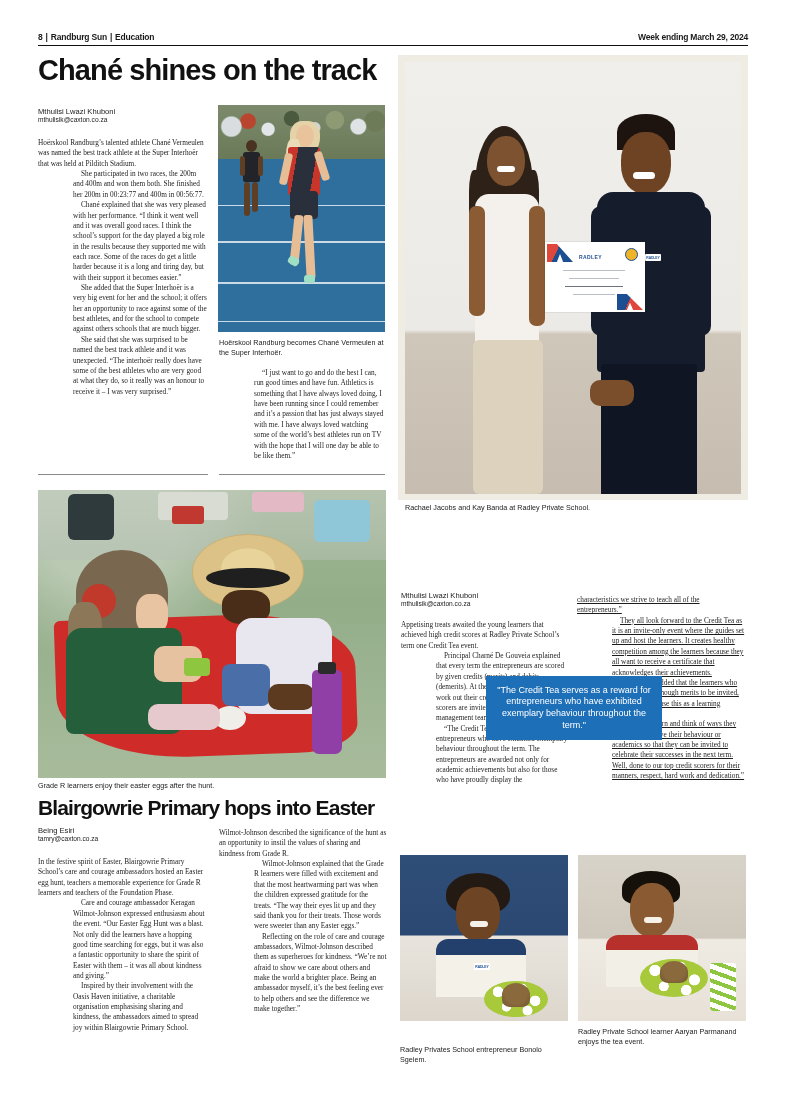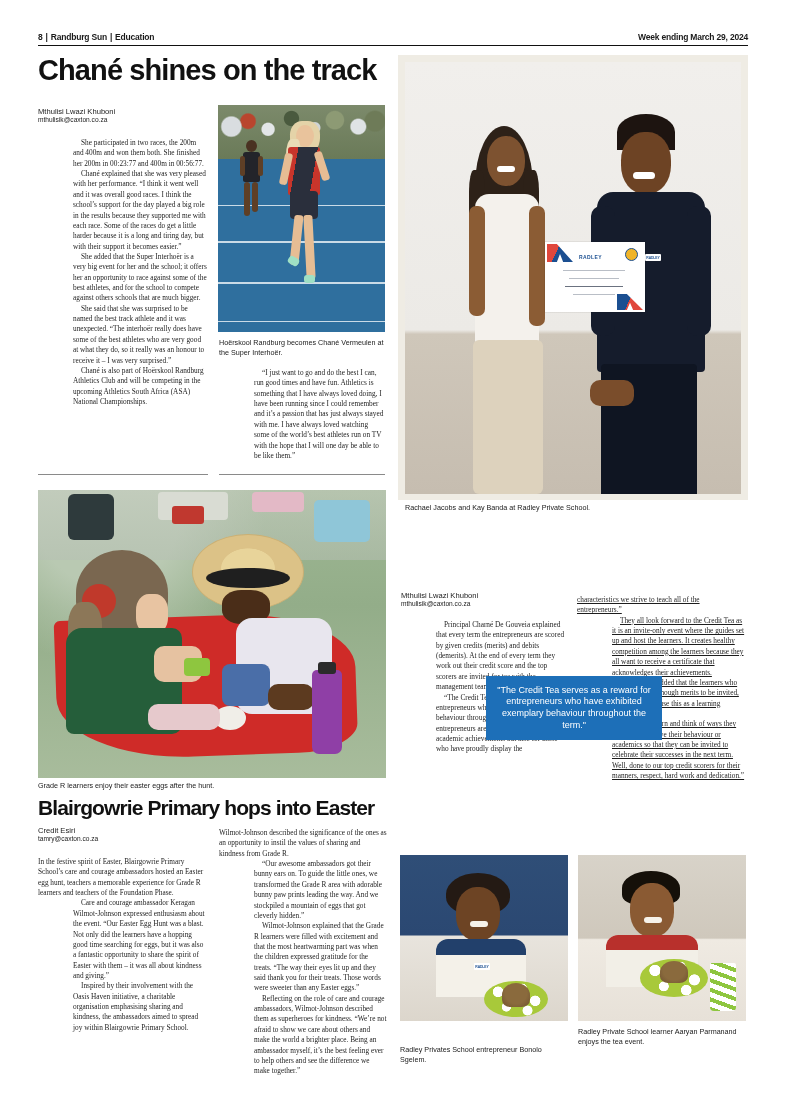--- a/index.html
+++ b/index.html
@@ -246,6 +246,7 @@
   </div>
 
   <div class="body-col" style="position:absolute;left:38px;top:138px;width:170px;">
+    <p>Hoërskool Randburg’s talented athlete Chané Vermeulen was named the best track athlete at the Super Interhoër that was held at Pilditch Stadium.</p>
     <p class="indent">She participated in two races, the 200m and 400m and won them both. She finished her 200m in 00:23:77 and 400m in 00:56:77.</p>
     <p class="indent">Chané explained that she was very pleased with her performance. “I think it went well and it was overall good races. I think the school’s support for the day played a big role in the results because they supported me with each race. Some of the races do get a little harder because it is a long and tiring day, but with their support it becomes easier.”</p>
     <p class="indent">She added that the Super Interhoër is a very big event for her and the school; it offers her an opportunity to race against some of the best athletes, and for the school to compete against others schools that are much bigger.</p>

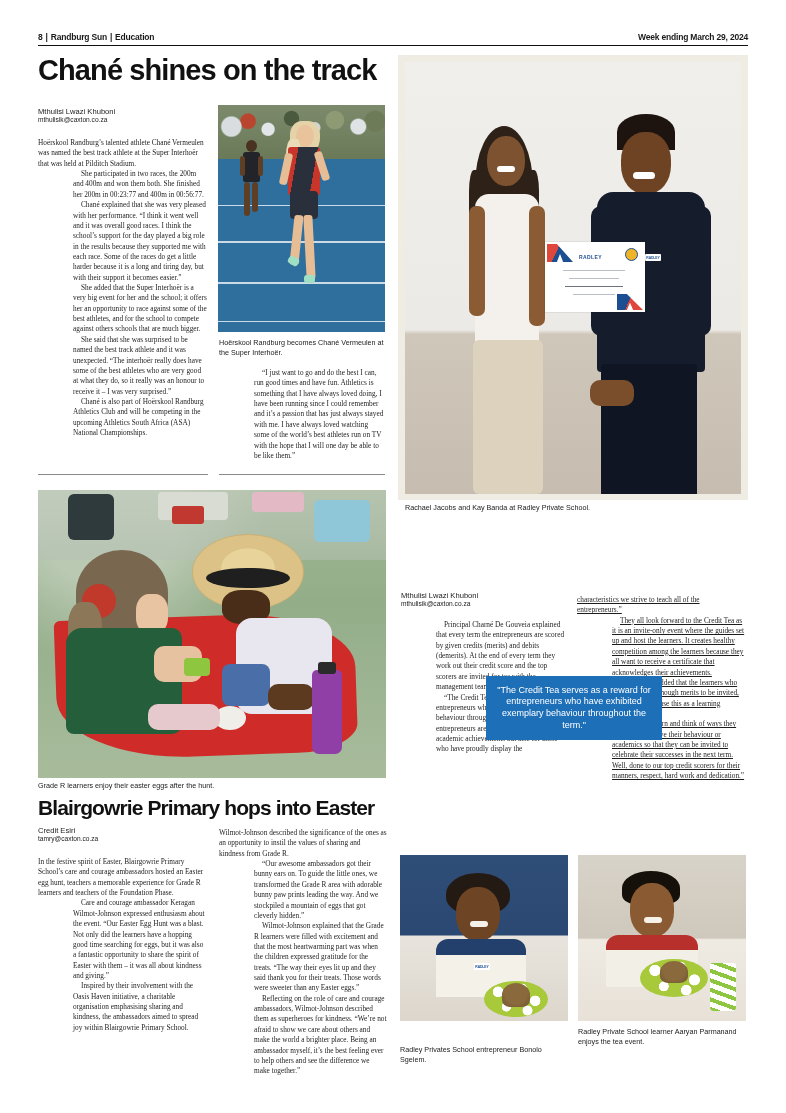--- a/index.html
+++ b/index.html
@@ -251,7 +251,6 @@
     <p class="indent">Chané explained that she was very pleased with her performance. “I think it went well and it was overall good races. I think the school’s support for the day played a big role in the results because they supported me with each race. Some of the races do get a little harder because it is a long and tiring day, but with their support it becomes easier.”</p>
     <p class="indent">She added that the Super Interhoër is a very big event for her and the school; it offers her an opportunity to race against some of the best athletes, and for the school to compete against others schools that are much bigger.</p>
     <p class="indent">She said that she was surprised to be named the best track athlete and it was unexpected. “The interhoër really does have some of the best athletes who are very good at what they do, so it really was an honour to receive it – I was very surprised.”</p>
-    <p class="indent">Chané is also part of Hoërskool Randburg Athletics Club and will be competing in the upcoming Athletics South Africa (ASA) National Championships.</p>
   </div>
 
   <div class="photo" style="left:218px;top:105px;width:167px;height:227px;">

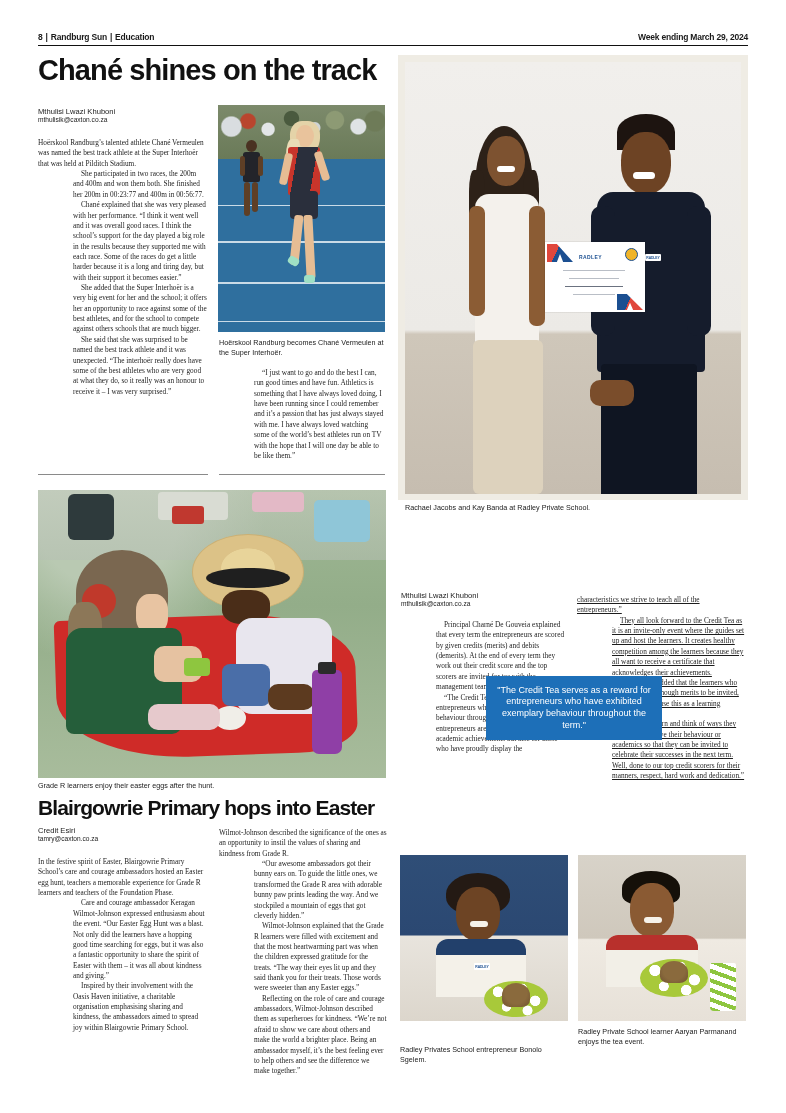--- a/index.html
+++ b/index.html
@@ -345,6 +345,7 @@
   </div>
 
   <div class="body-col" style="position:absolute;left:401px;top:620px;width:168px;">
+    <p>Appetising treats awaited the young learners that achieved high credit scores at Radley Private School’s term one Credit Tea event.</p>
     <p class="indent">Principal Charné De Gouveia explained that every term the entrepreneurs are scored by given credits (merits) and debits (demerits). At the end of every term they work out their credit score and the top scorers are invited for tea with the management team.</p>
     <p class="indent">“The Credit Tea serves as a reward for entrepreneurs who have exhibited exemplary behaviour throughout the term. The entrepreneurs are awarded not only for academic achievements but also for those who have proudly display the</p>
   </div>

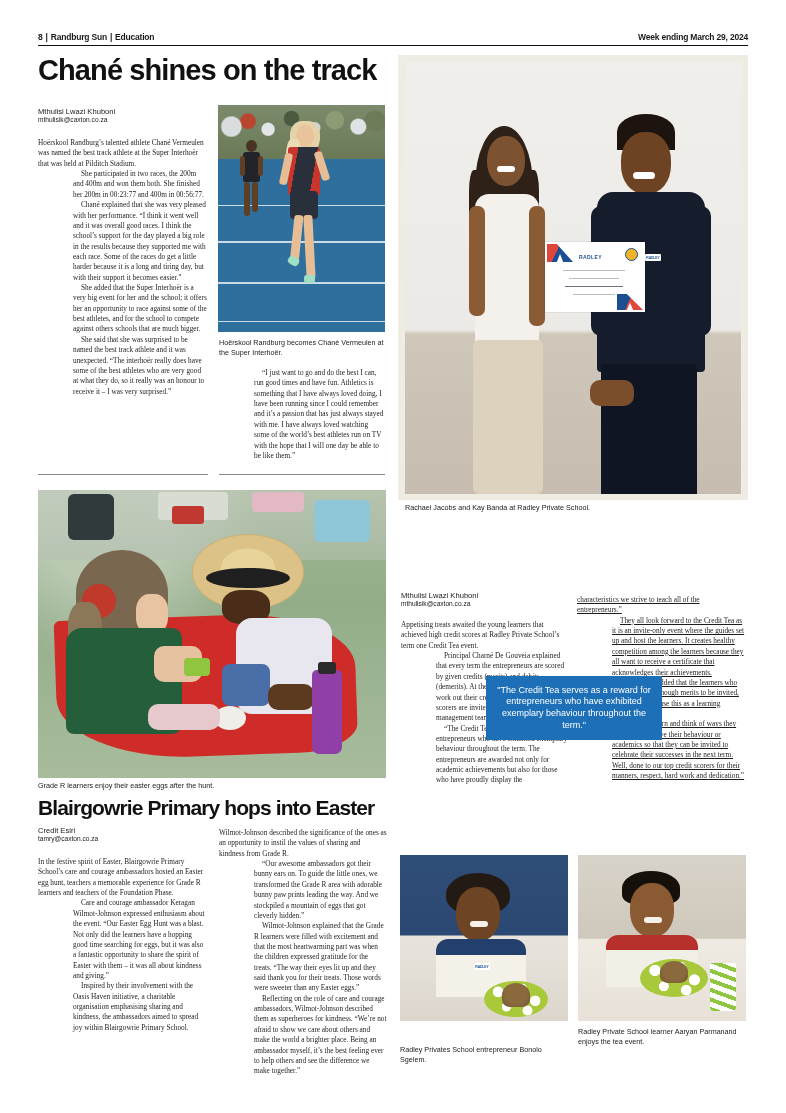--- a/index.html
+++ b/index.html
@@ -425,7 +425,7 @@
   <div class="headline" style="position:absolute;left:38px;top:797px;width:348px;font-size:21px;">Blairgowrie Primary hops into Easter</div>
 
   <div style="position:absolute;left:38px;top:826px;">
-    <div class="byline-name">Credit Esiri</div>
+    <div class="byline-name">Being Esiri</div>
     <div class="byline-mail">tamry@caxton.co.za</div>
   </div>
 

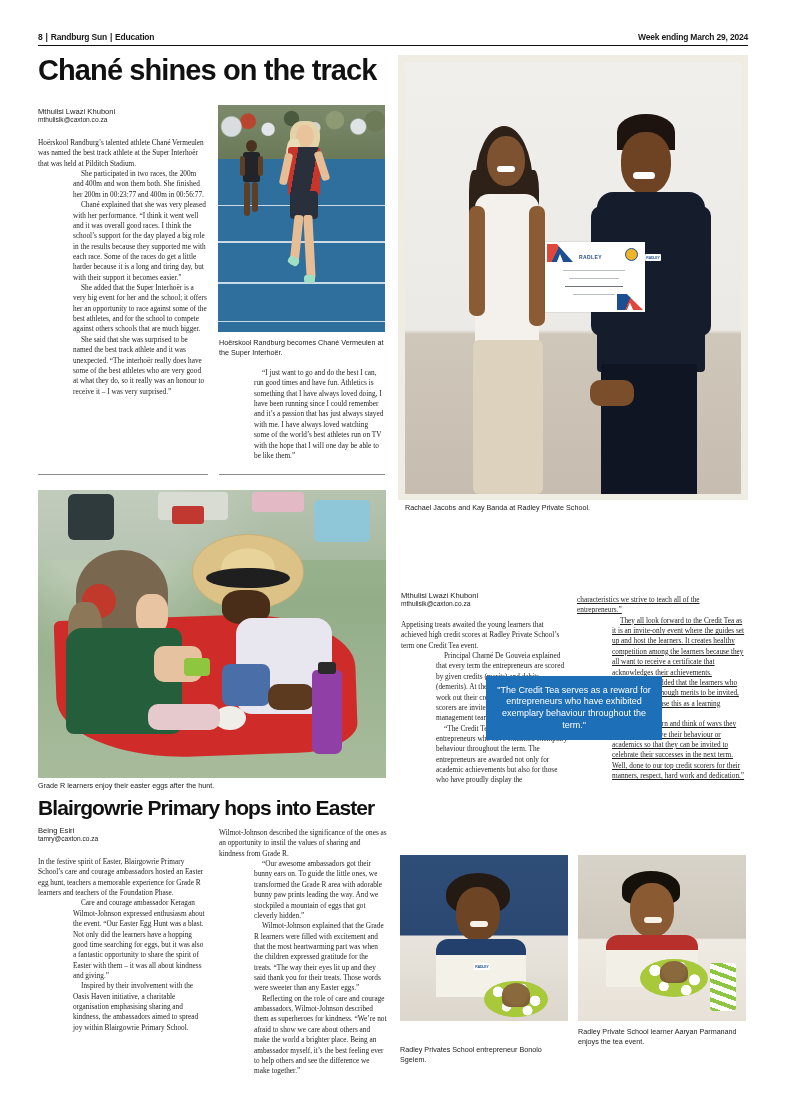--- a/index.html
+++ b/index.html
@@ -436,7 +436,7 @@
   </div>
 
   <div class="body-col" style="position:absolute;left:219px;top:828px;width:168px;">
-    <p>Wilmot-Johnson described the significance of the ones as an opportunity to instil the values of sharing and kindness from Grade R.</p>
+    <p>Wilmot-Johnson described the significance of the hunt as an opportunity to instil the values of sharing and kindness from Grade R.</p>
     <p class="indent">“Our awesome ambassadors got their bunny ears on. To guide the little ones, we transformed the Grade R area with adorable bunny paw prints leading the way. And we stockpiled a mountain of eggs that got cleverly hidden.”</p>
     <p class="indent">Wilmot-Johnson explained that the Grade R learners were filled with excitement and that the most heartwarming part was when the children expressed gratitude for the treats. “The way their eyes lit up and they said thank you for their treats. Those words were sweeter than any Easter eggs.”</p>
     <p class="indent">Reflecting on the role of care and courage ambassadors, Wilmot-Johnson described them as superheroes for kindness. “We’re not afraid to show we care about others and make the world a brighter place. Being an ambassador myself, it’s the best feeling ever to help others and see the difference we make together.”</p>

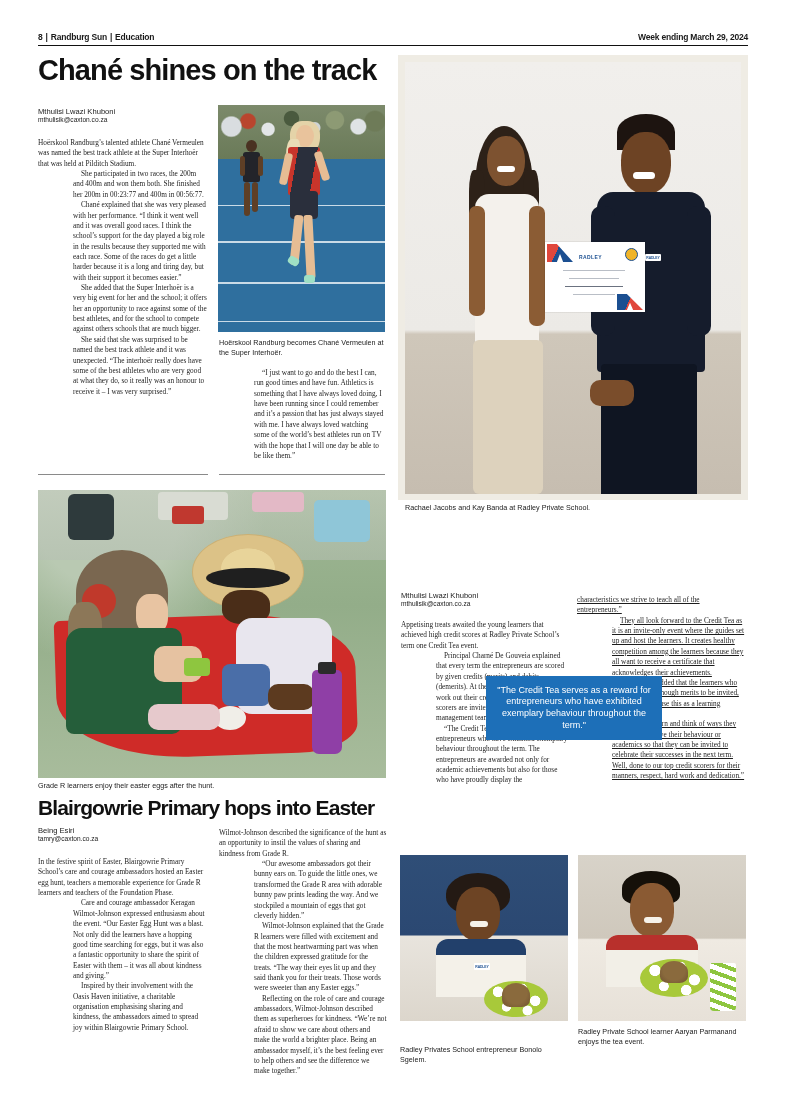--- a/index.html
+++ b/index.html
@@ -437,7 +437,6 @@
 
   <div class="body-col" style="position:absolute;left:219px;top:828px;width:168px;">
     <p>Wilmot-Johnson described the significance of the hunt as an opportunity to instil the values of sharing and kindness from Grade R.</p>
-    <p class="indent">“Our awesome ambassadors got their bunny ears on. To guide the little ones, we transformed the Grade R area with adorable bunny paw prints leading the way. And we stockpiled a mountain of eggs that got cleverly hidden.”</p>
     <p class="indent">Wilmot-Johnson explained that the Grade R learners were filled with excitement and that the most heartwarming part was when the children expressed gratitude for the treats. “The way their eyes lit up and they said thank you for their treats. Those words were sweeter than any Easter eggs.”</p>
     <p class="indent">Reflecting on the role of care and courage ambassadors, Wilmot-Johnson described them as superheroes for kindness. “We’re not afraid to show we care about others and make the world a brighter place. Being an ambassador myself, it’s the best feeling ever to help others and see the difference we make together.”</p>
   </div>

